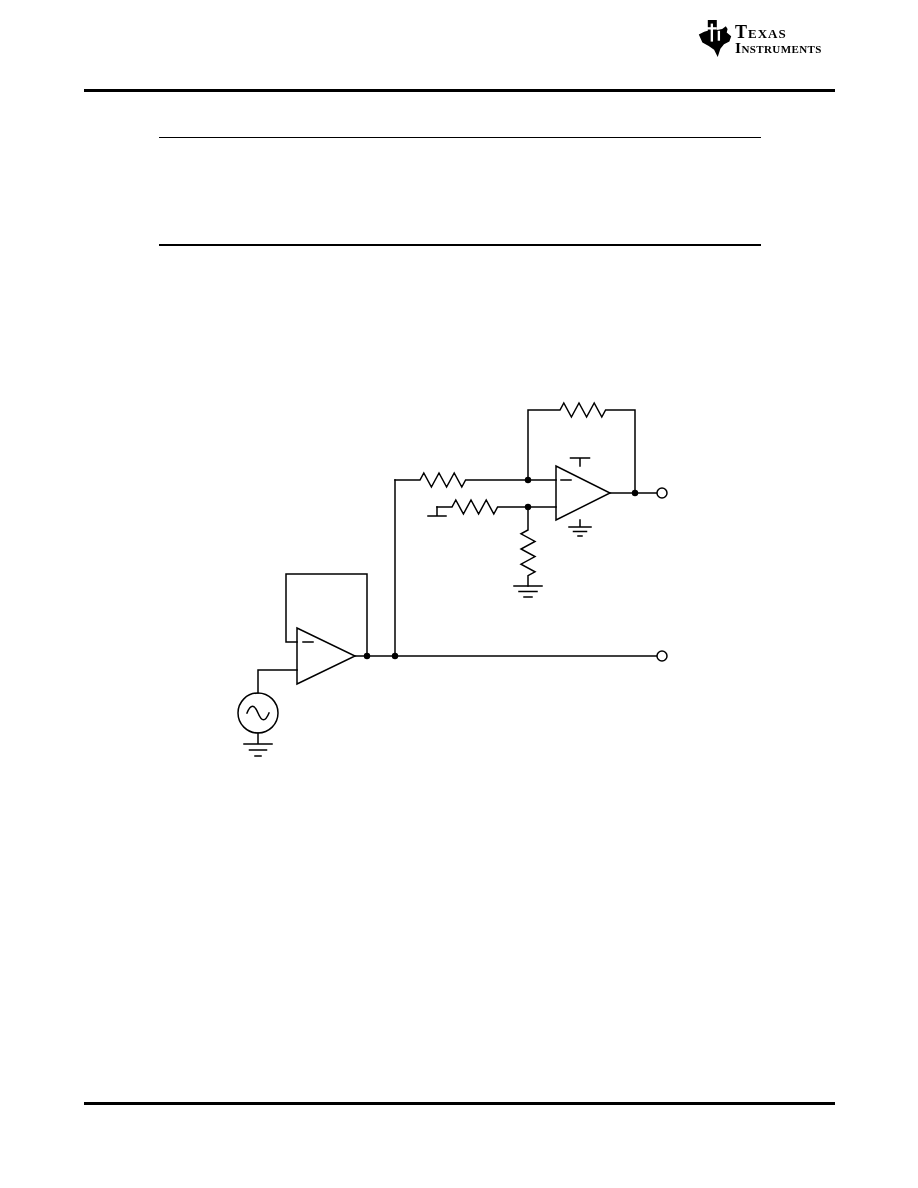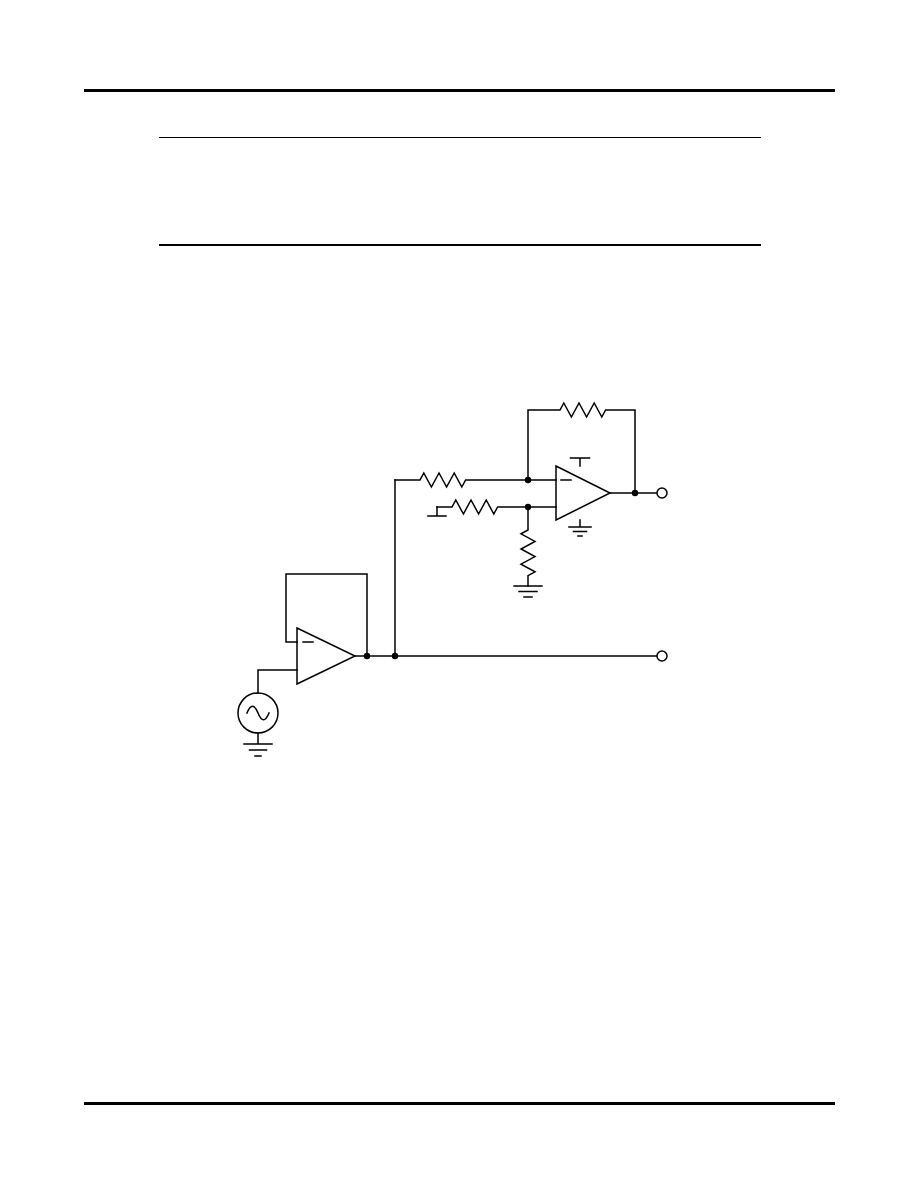--- a/index.html
+++ b/index.html
@@ -47,6 +47,19 @@
 
 <div class="page">
 
+  <div class="ti-logo">
+    <svg class="ti-logo-mark" viewBox="0 0 40 44" aria-hidden="true">
+      <path d="M12,2 L22,2 L22,13 L28,12 L32,9 L34,12 L33,16 L38,20 L36,26 L30,29 L26,34 L23,43 L19,35 L13,31 L6,27 L2,18 L8,15 L12,14 Z" fill="#000" stroke="none"></path>
+      <rect x="15.2" y="6" width="2.6" height="20" fill="#fff"></rect>
+      <rect x="11" y="10" width="11" height="2.6" fill="#fff"></rect>
+      <rect x="23" y="14" width="2.6" height="11" fill="#fff"></rect>
+      <circle cx="24.3" cy="10.5" r="1.7" fill="#fff"></circle>
+    </svg>
+    <div class="ti-logo-text">
+      <div class="ti-line1">Texas</div>
+      <div class="ti-line2">Instruments</div>
+    </div>
+  </div>
 
   <div class="rule rule-header"></div>
   <div class="rule rule-abstract-top"></div>

